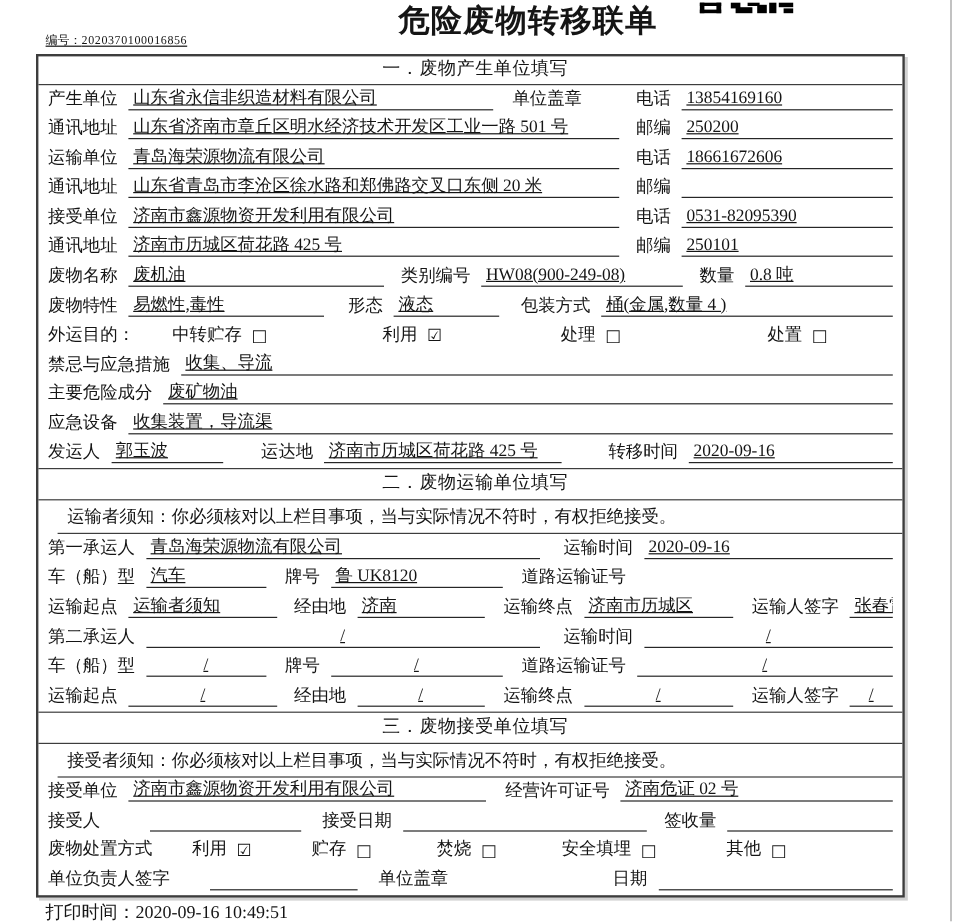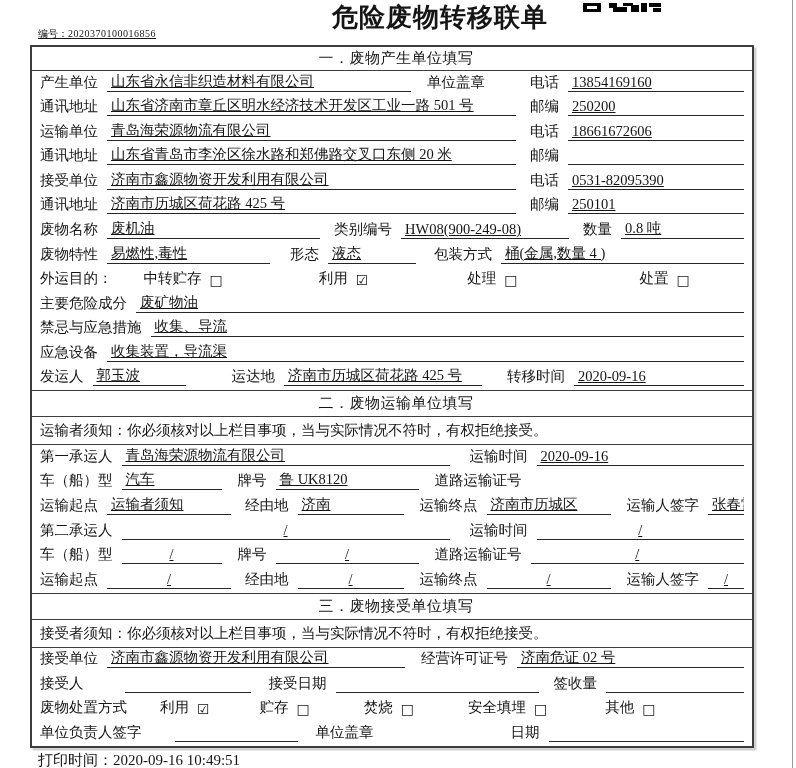--- a/index.html
+++ b/index.html
@@ -134,13 +134,13 @@
   </div>
 
   <div class="r">
+    <span class="lb">禁忌与应急措施</span>
+    <span class="u" style="flex:1">收集、导流</span>
+  </div>
+
+  <div class="r">
     <span class="lb">主要危险成分</span>
     <span class="u" style="flex:1">废矿物油</span>
-  </div>
-
-  <div class="r">
-    <span class="lb">禁忌与应急措施</span>
-    <span class="u" style="flex:1">收集、导流</span>
   </div>
 
   <div class="r">

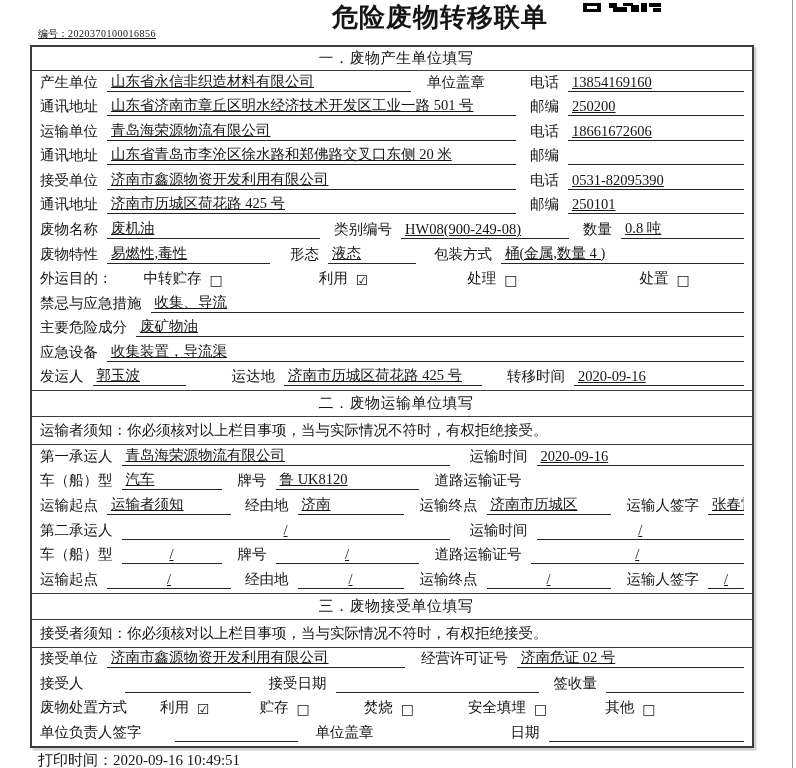--- a/index.html
+++ b/index.html
@@ -151,7 +151,7 @@
   <div class="r">
     <span class="lb">发运人</span>
     <span class="u" style="width:85px">郭玉波</span>
-    <span class="lb" style="margin-left:44px">运达地</span>
+    <span class="lb" style="margin-left:30px">运达地</span>
     <span class="u" style="width:190px">济南市历城区荷花路 425 号</span>
     <span class="lb ml-auto">转移时间</span>
     <span class="u" style="width:162px">2020-09-16</span>

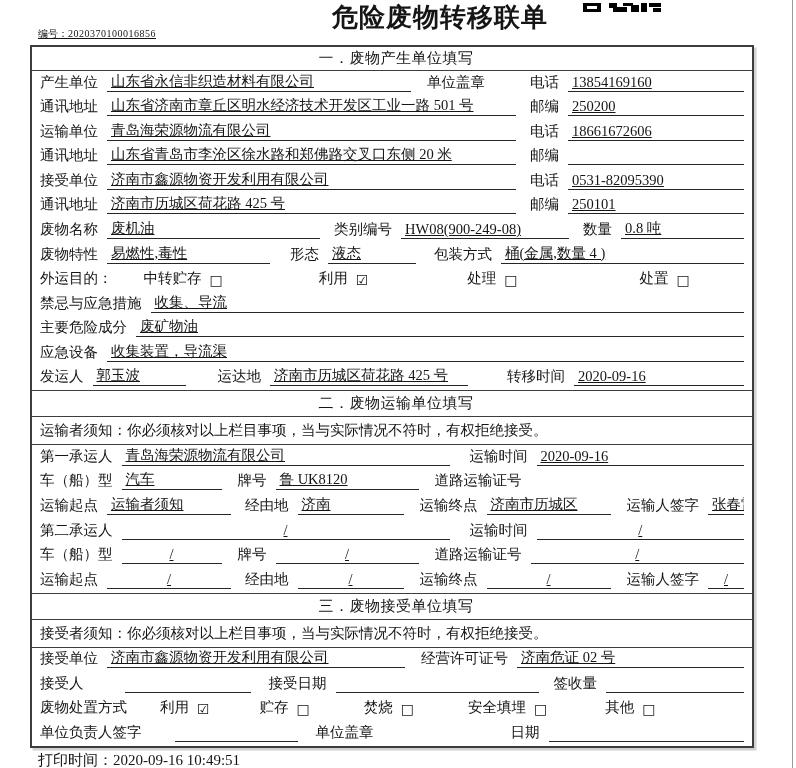--- a/index.html
+++ b/index.html
@@ -17,7 +17,7 @@
          border-bottom:1.6px solid #3d3d3d;letter-spacing:0.5px;text-align:center;}
   .sec-h.mid{border-top:1.6px solid #3d3d3d;height:25px;line-height:25px;}
   .notice{flex:none;height:27px;display:flex;align-items:center;padding-left:8px;
-          border-bottom:1.6px solid #3d3d3d;}
+          border-bottom:1.6px solid #3d3d3d;margin-left:16px;}
   .r{flex:1;display:flex;align-items:flex-end;padding:0 6px 4px 8px;min-height:0;}
   .lb{white-space:nowrap;margin-right:9px;}
   .u{border-bottom:1.3px solid #262626;padding:0 4px;white-space:nowrap;overflow:hidden;margin-right:2px;text-decoration:underline;}

